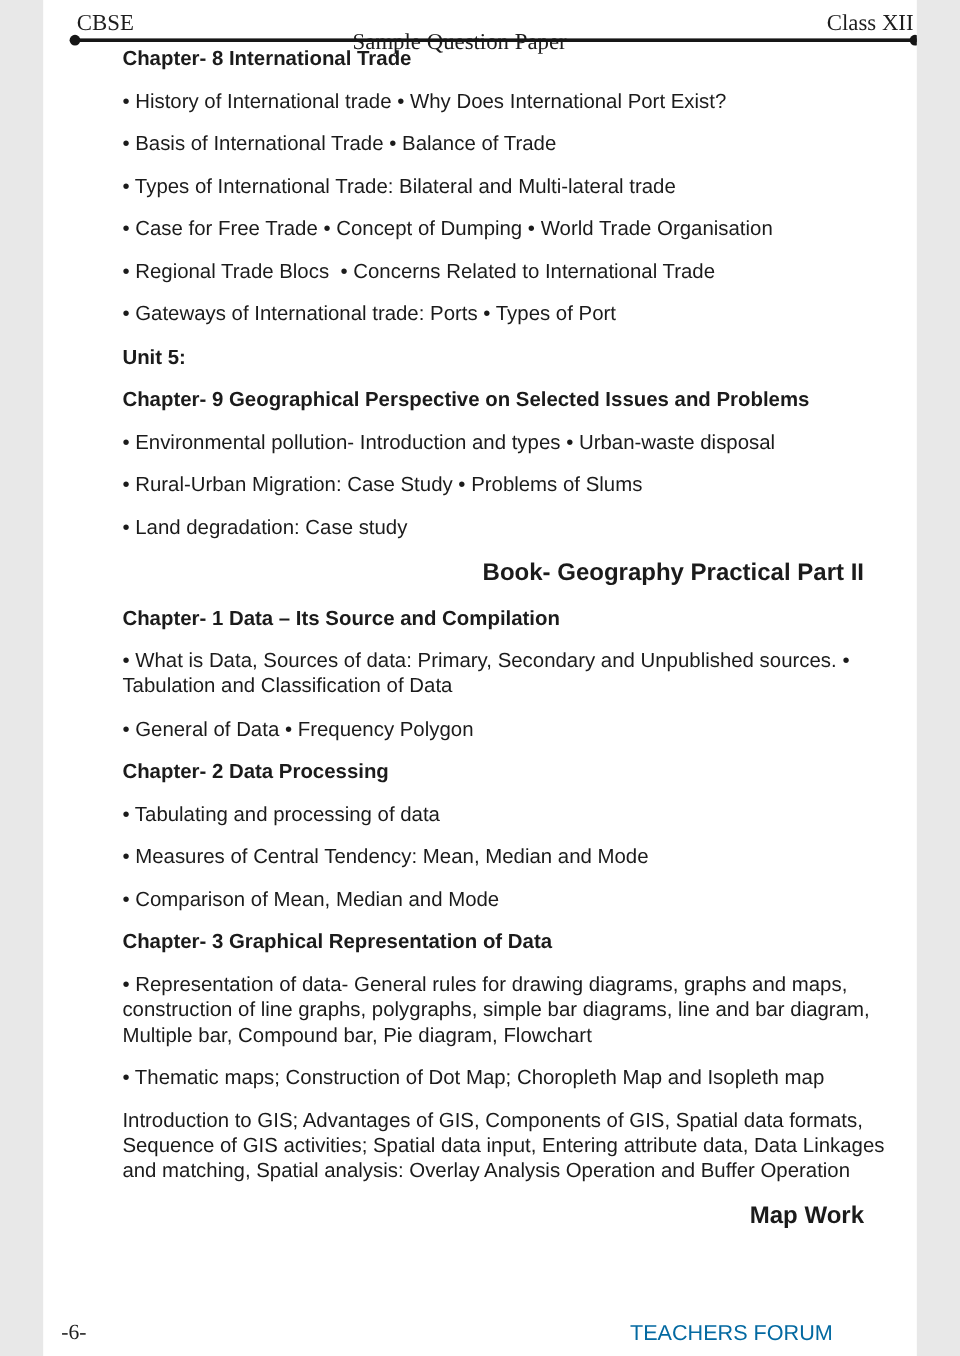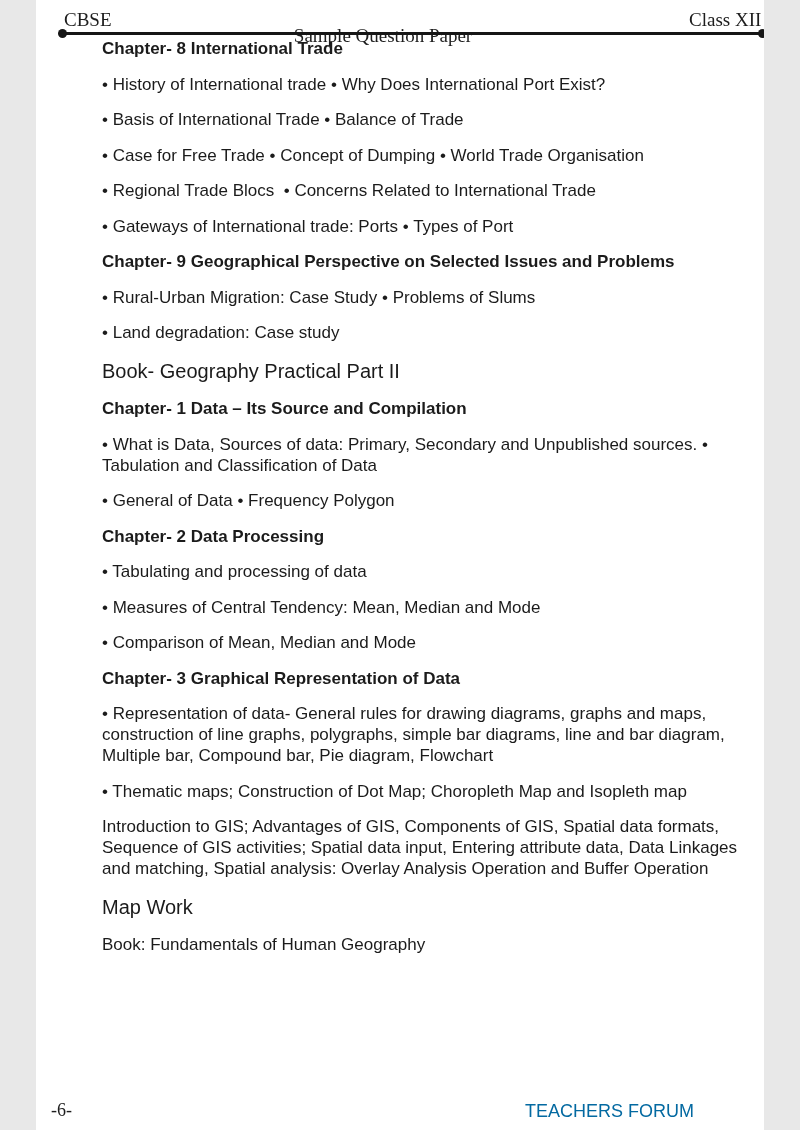--- a/index.html
+++ b/index.html
@@ -75,6 +75,7 @@
     <p class="bold">Chapter- 8 International Trade</p>
     <p class="bullet">• History of International trade • Why Does International Port Exist?</p>
     <p class="bullet">• Basis of International Trade • Balance of Trade</p>
+    <p class="bullet">• Types of International Trade: Bilateral and Multi-lateral trade</p>
     <p class="bullet">• Case for Free Trade • Concept of Dumping • World Trade Organisation</p>
     <p class="bullet">• Regional Trade Blocs  • Concerns Related to International Trade</p>
     <p class="bullet">• Gateways of International trade: Ports • Types of Port</p>

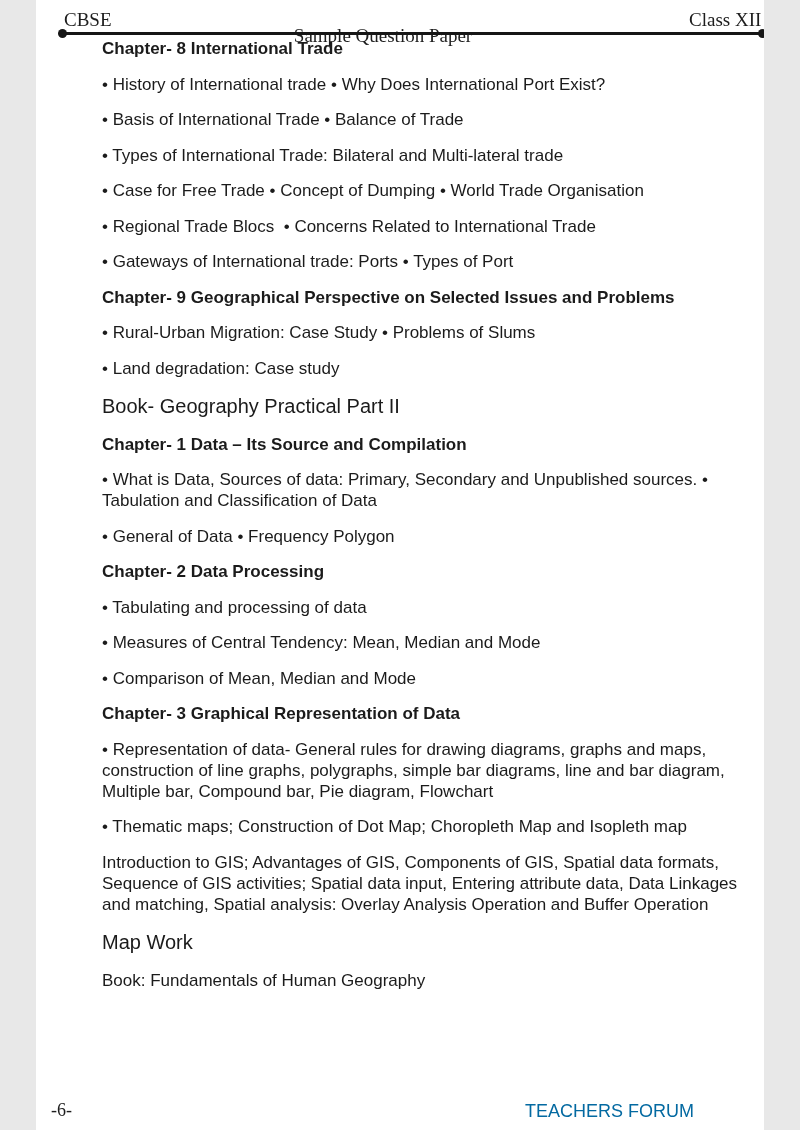--- a/index.html
+++ b/index.html
@@ -79,6 +79,7 @@
     <p class="bullet">• Case for Free Trade • Concept of Dumping • World Trade Organisation</p>
     <p class="bullet">• Regional Trade Blocs  • Concerns Related to International Trade</p>
     <p class="bullet">• Gateways of International trade: Ports • Types of Port</p>
+    <p class="bold">Unit 5:</p>
     <p class="bold">Chapter- 9 Geographical Perspective on Selected Issues and Problems</p>
     <p class="bullet">• Rural-Urban Migration: Case Study • Problems of Slums</p>
     <p class="bullet">• Land degradation: Case study</p>

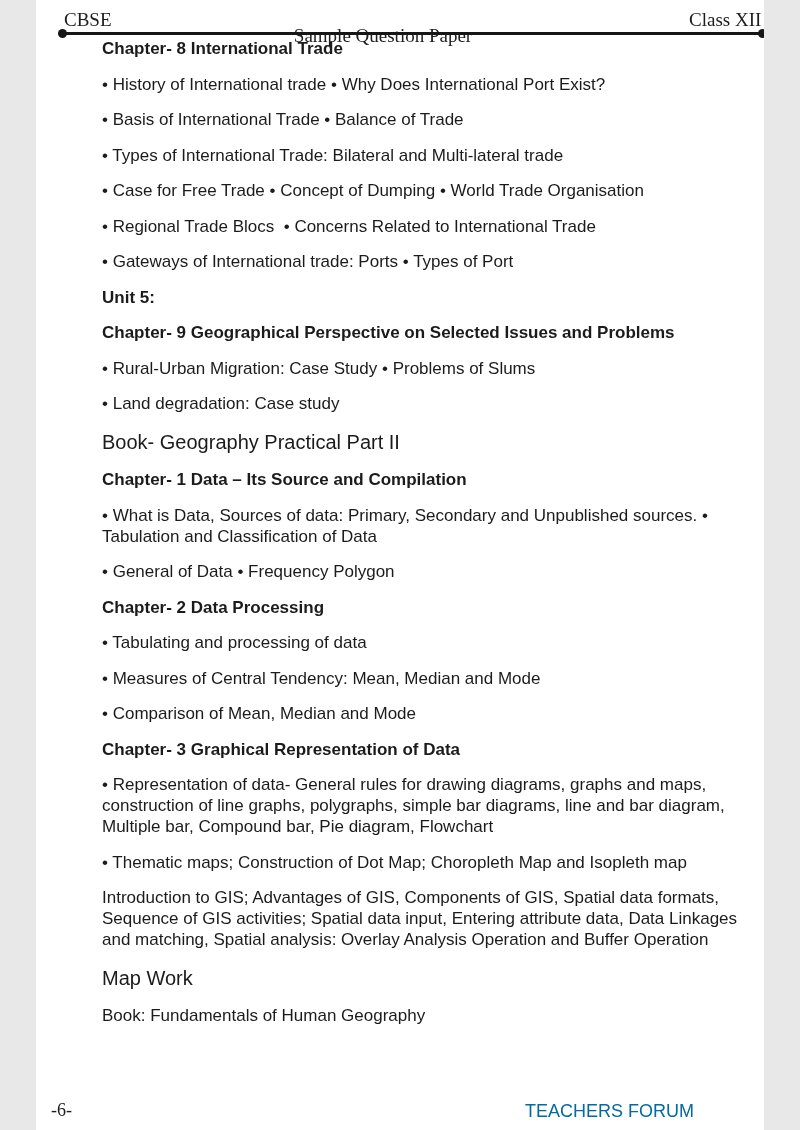--- a/index.html
+++ b/index.html
@@ -81,6 +81,7 @@
     <p class="bullet">• Gateways of International trade: Ports • Types of Port</p>
     <p class="bold">Unit 5:</p>
     <p class="bold">Chapter- 9 Geographical Perspective on Selected Issues and Problems</p>
+    <p class="bullet">• Environmental pollution- Introduction and types • Urban-waste disposal</p>
     <p class="bullet">• Rural-Urban Migration: Case Study • Problems of Slums</p>
     <p class="bullet">• Land degradation: Case study</p>
     <p class="center-title">Book- Geography Practical Part II</p>

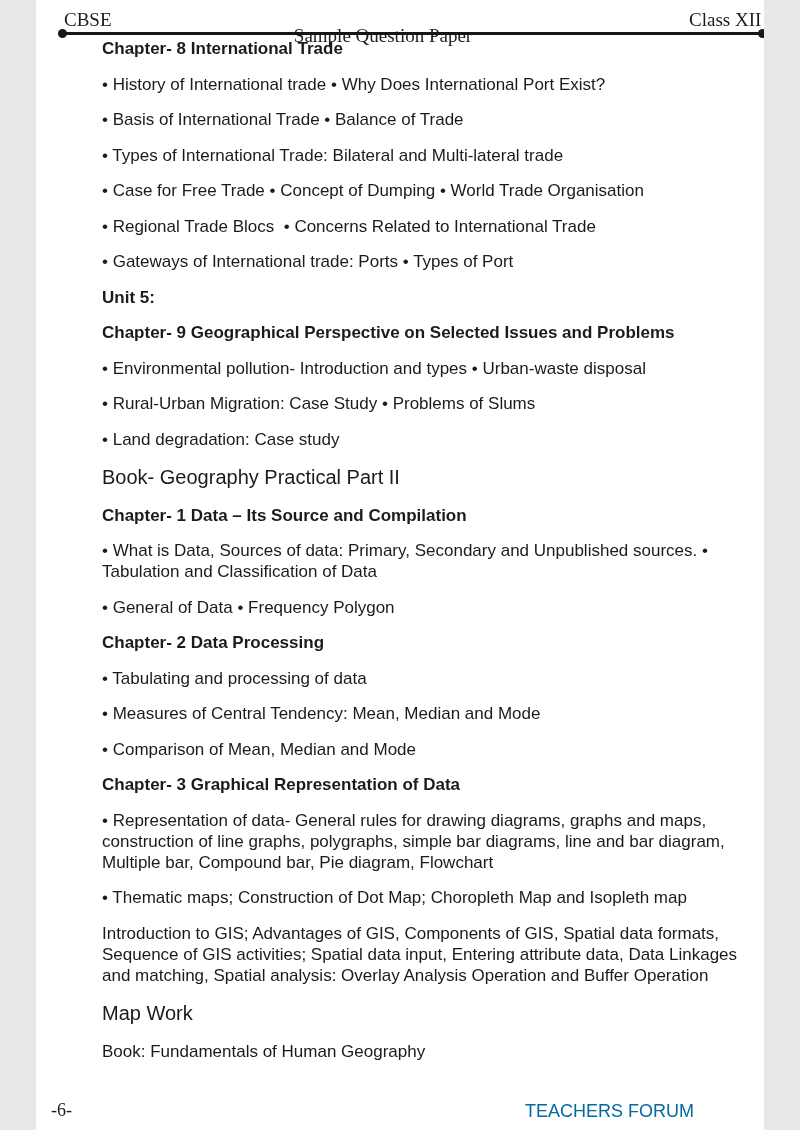--- a/index.html
+++ b/index.html
@@ -42,8 +42,8 @@
   }
   .content p.bold{font-weight:bold;}
   .content p.center-title{
-    font-weight:normal;font-size:20px;line-height:26px;
-    text-align:left;margin-right:60px;
+    font-weight:bold;font-size:20px;line-height:26px;
+    text-align:right;margin-right:60px;
   }
   
   .ftr-page{

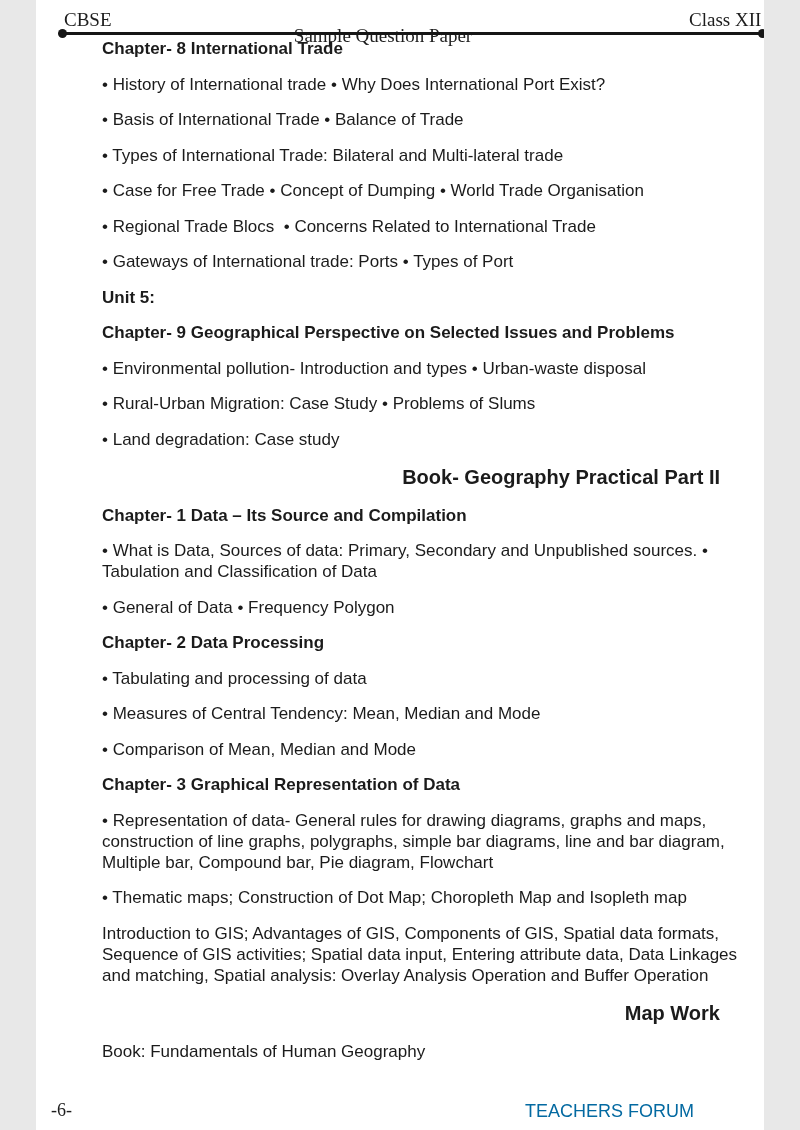--- a/index.html
+++ b/index.html
@@ -102,7 +102,6 @@
 Sequence of GIS activities; Spatial data input, Entering attribute data, Data Linkages
 and matching, Spatial analysis: Overlay Analysis Operation and Buffer Operation</p>
     <p class="center-title">Map Work</p>
-    <p class="plain">Book: Fundamentals of Human Geography</p>
   </div>
 
   <div class="ftr-page">-6-</div>

